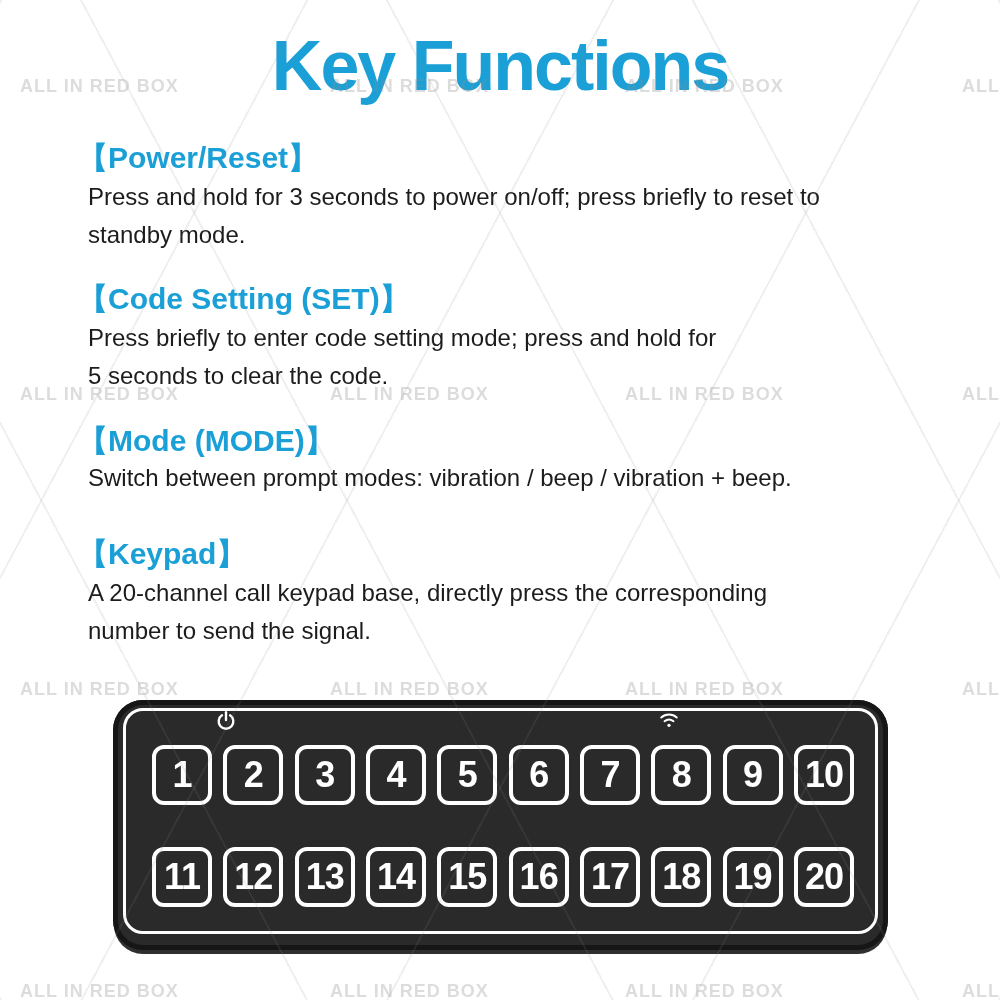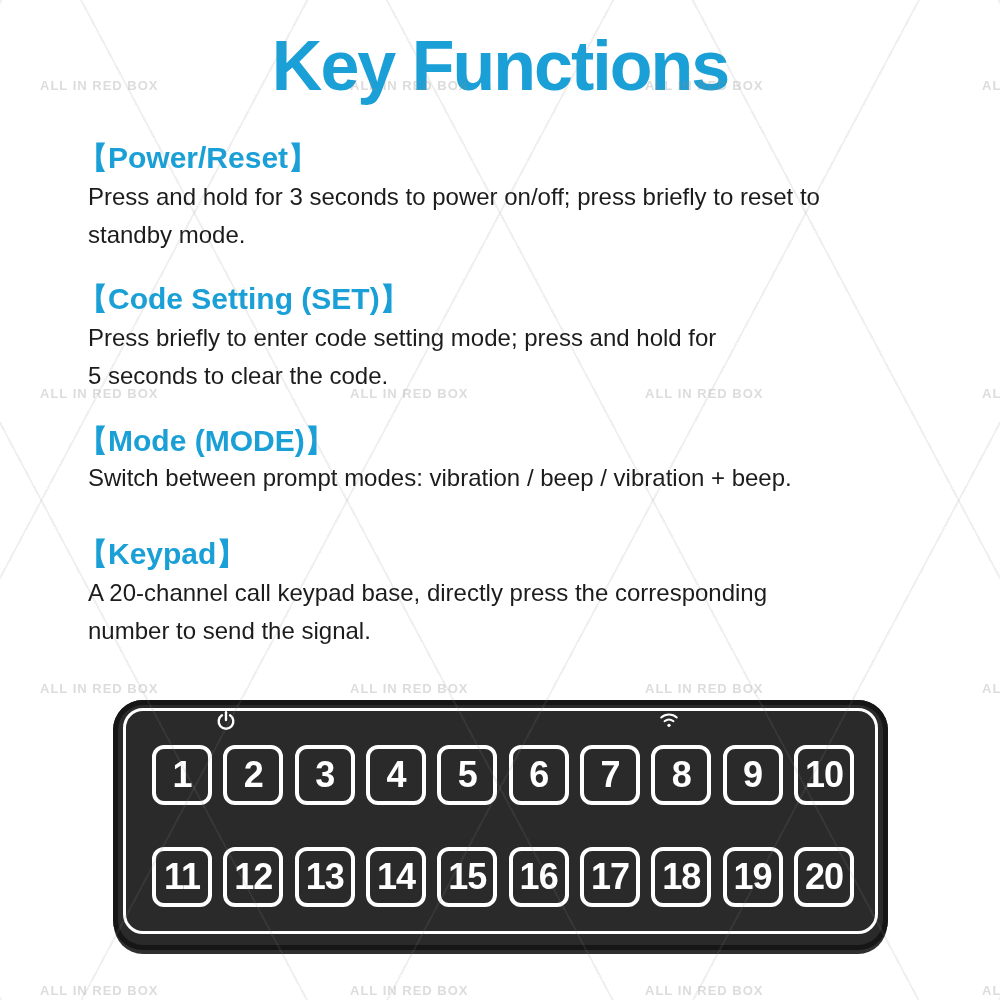--- a/index.html
+++ b/index.html
@@ -62,8 +62,8 @@
   }
   .wm-text-layer { position:absolute; inset:0; z-index:6; pointer-events:none; }
   .wm-text {
-    position:absolute; font-size:13px; line-height:20px; letter-spacing:1px;
-    color:rgba(140,140,140,0.30); white-space:nowrap; font-weight:bold;margin-left:20px;
+    position:absolute; font-size:18px; line-height:20px; letter-spacing:1px;
+    color:rgba(140,140,140,0.30); white-space:nowrap; font-weight:bold;
   }
 </style>
 </head>

